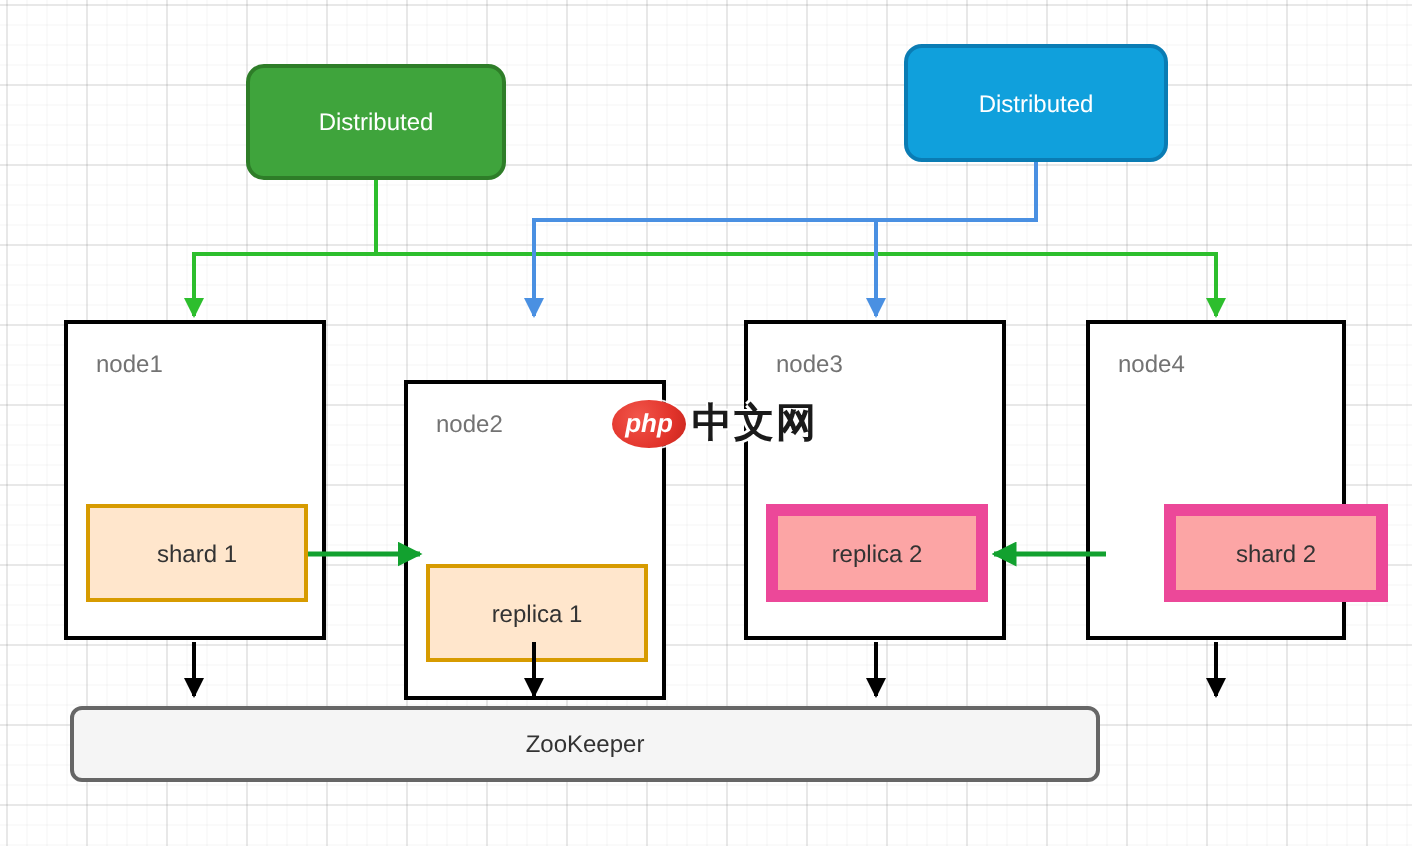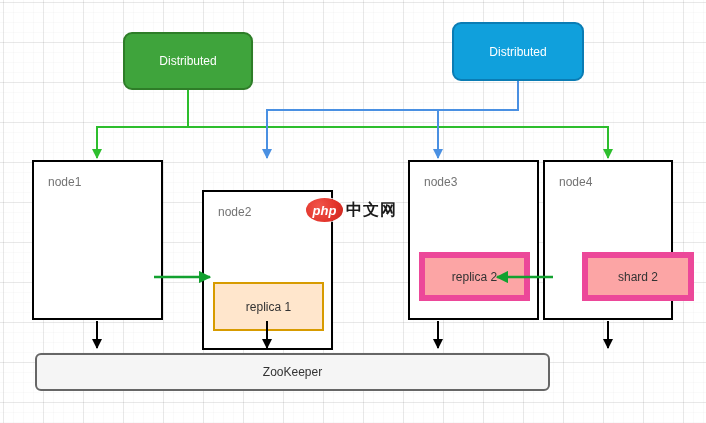--- a/index.html
+++ b/index.html
@@ -105,7 +105,7 @@
     <div class="inner orange">replica 1</div>
   </div>
 
-  <div class="node" style="left:372px;margin-left:36px;">
+  <div class="node" style="left:372px;">
     <div class="node-title">node3</div>
     <div class="inner blue">replica 2</div>
   </div>

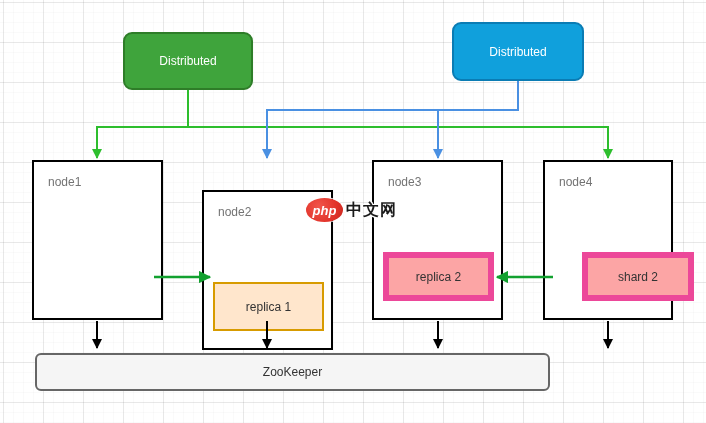--- a/index.html
+++ b/index.html
@@ -49,7 +49,7 @@
     box-shadow:0 0 0 1px rgba(255,255,255,0.9);
   }
   .wm-text{
-    font-size:16px;font-weight:bold;color:#1a1a1a;letter-spacing:1px;
+    font-size:20px;font-weight:bold;color:#1a1a1a;letter-spacing:1px;
     text-shadow:-1px -1px 0 #fff,1px -1px 0 #fff,-1px 1px 0 #fff,1px 1px 0 #fff;
   }
 </style>

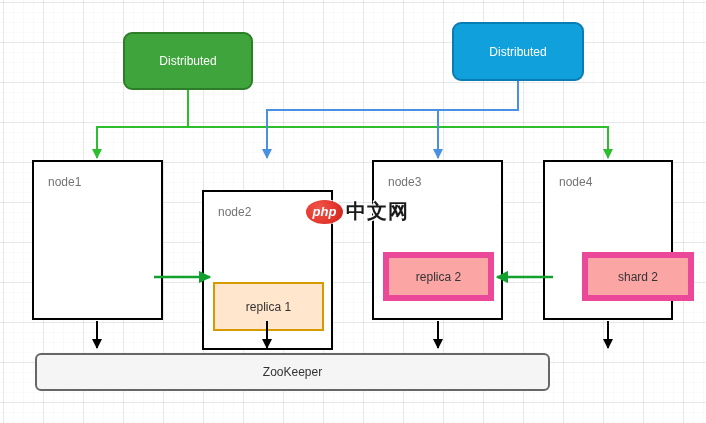--- a/index.html
+++ b/index.html
@@ -98,6 +98,7 @@
 
   <div class="node" style="left:32px;">
     <div class="node-title">node1</div>
+    <div class="inner orange">shard 1</div>
   </div>
 
   <div class="node" style="left:202px;margin-top:30px;">

